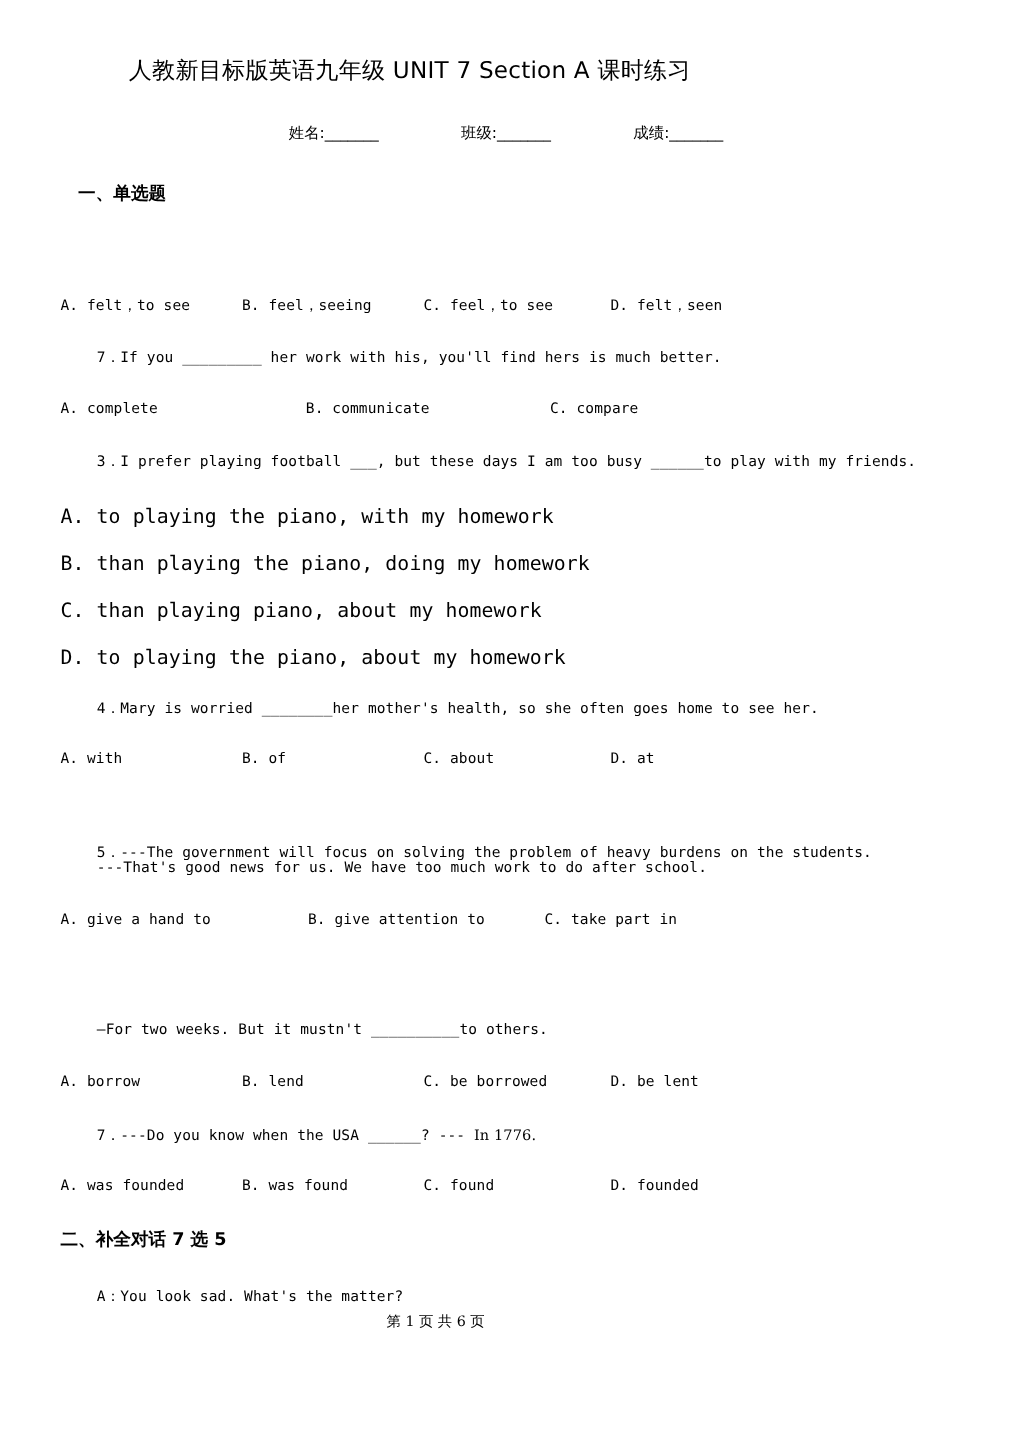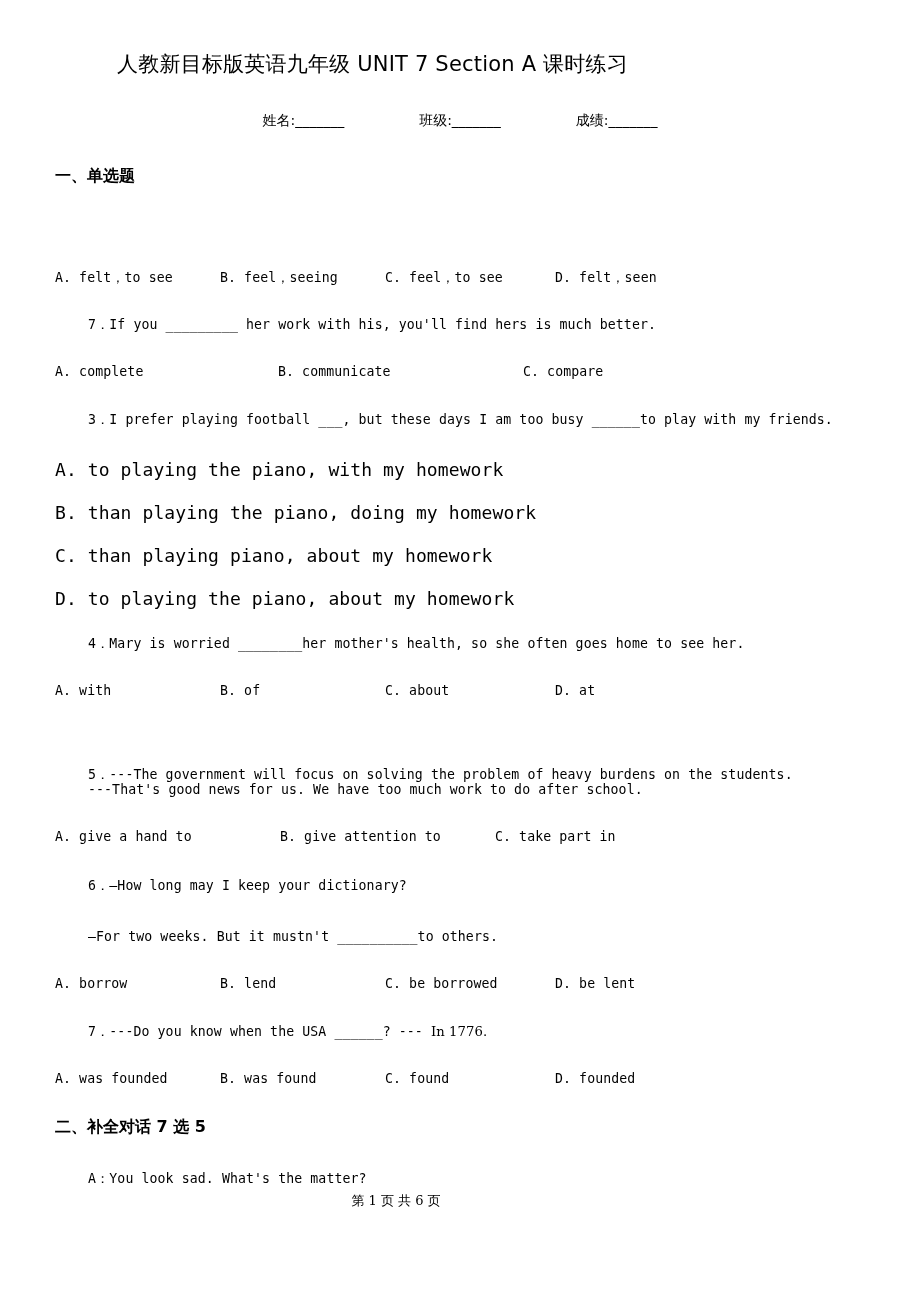--- a/index.html
+++ b/index.html
@@ -127,7 +127,7 @@
     <span class="meta-field">成绩:_______</span>
   </div>
 
-  <div class="section-heading" style="top:166px;">一、单选题</div>
+  <div class="section-heading" style="top:166px;margin-left:16px;">一、单选题</div>
 
   <div class="opt-row" style="top:269px;">
     <span class="opt" style="left:0px;">A. felt，to see</span>

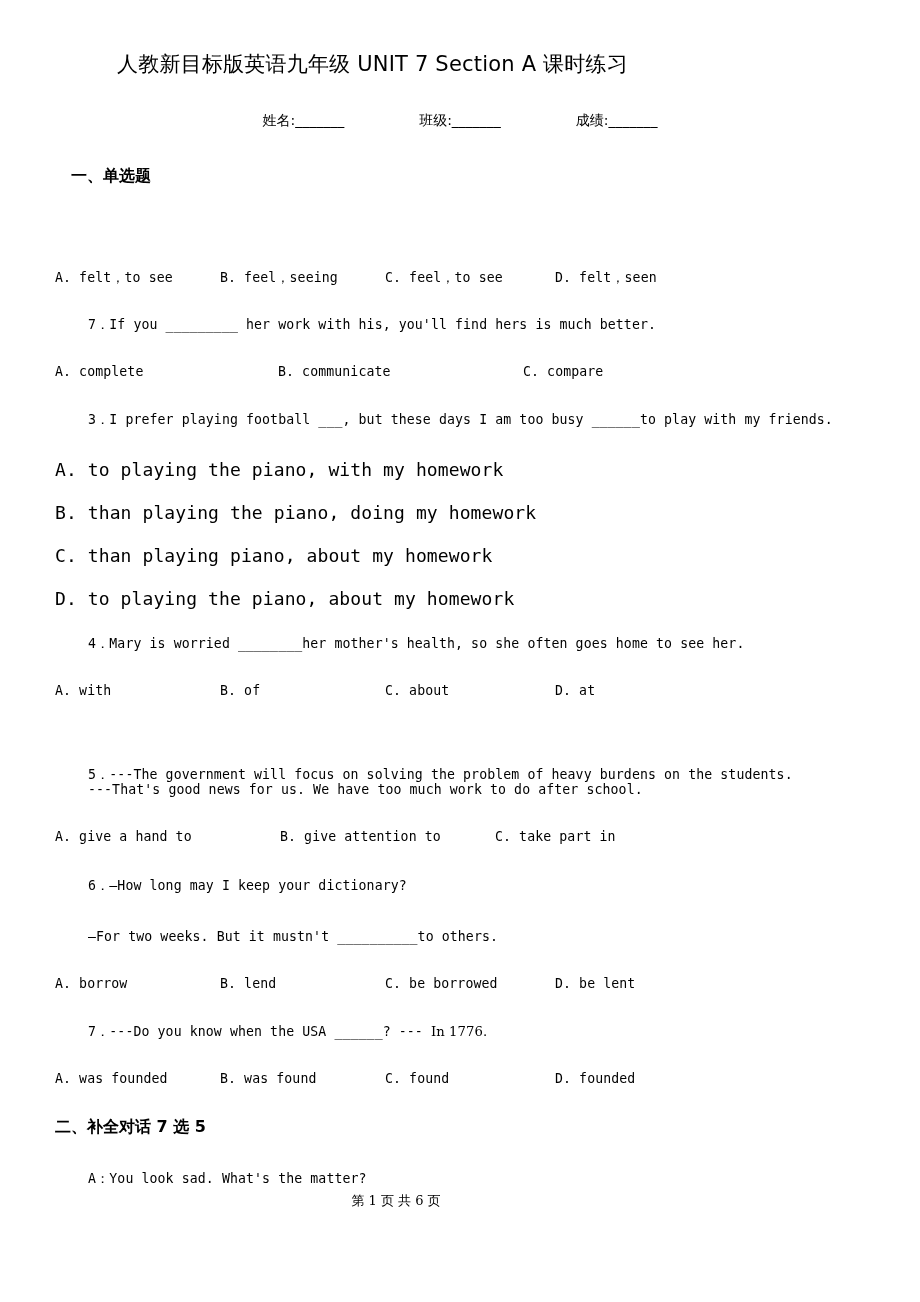--- a/index.html
+++ b/index.html
@@ -140,7 +140,7 @@
   <div class="opt-row" style="top:364px;">
     <span class="opt" style="left:0px;">A. complete</span>
     <span class="opt" style="left:223px;">B. communicate</span>
-    <span class="opt" style="left:468px;">C. compare</span>
+    <span class="opt" style="left:445px;">C. compare</span>
   </div>
 
   <div class="stem" style="top:411px;">3．I prefer playing football ___, but these days I am too busy ______to play with my friends.</div>

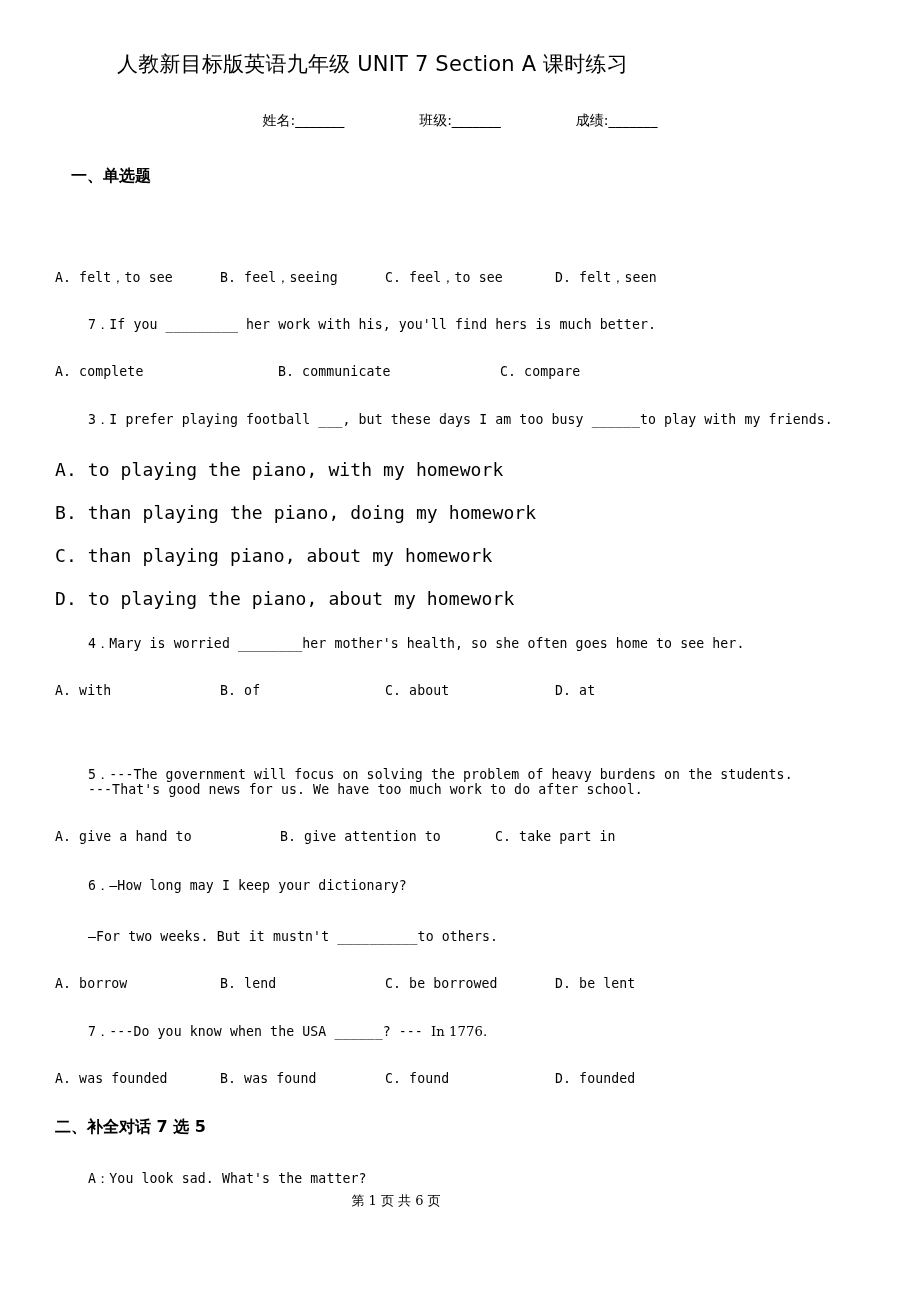--- a/index.html
+++ b/index.html
@@ -165,7 +165,6 @@
     <span class="opt" style="left:440px;">C. take part in</span>
   </div>
 
-  <div class="stem" style="top:877px;">6．—How long may I keep your dictionary?</div>
   <div class="stem cont" style="top:929px;">—For two weeks. But it mustn't __________to others.</div>
   <div class="opt-row" style="top:976px;">
     <span class="opt" style="left:0px;">A. borrow</span>

